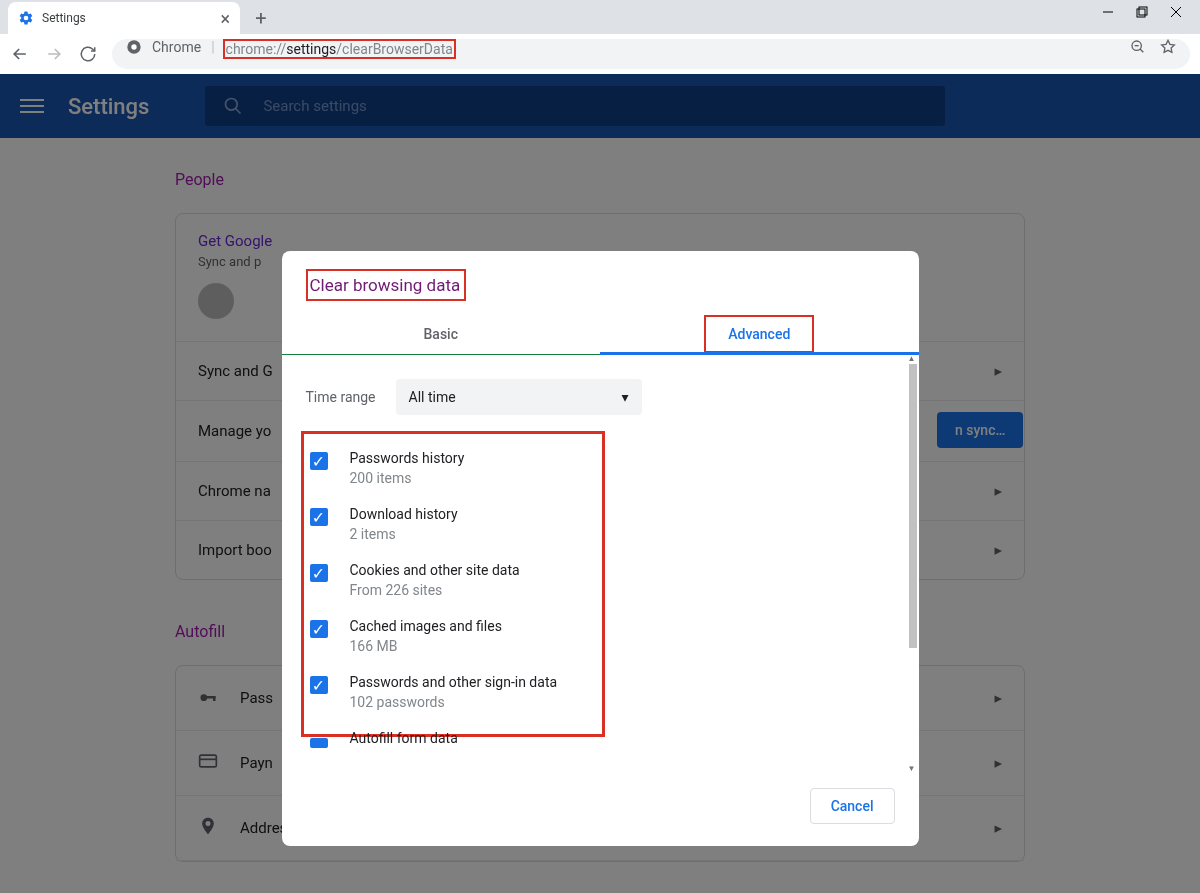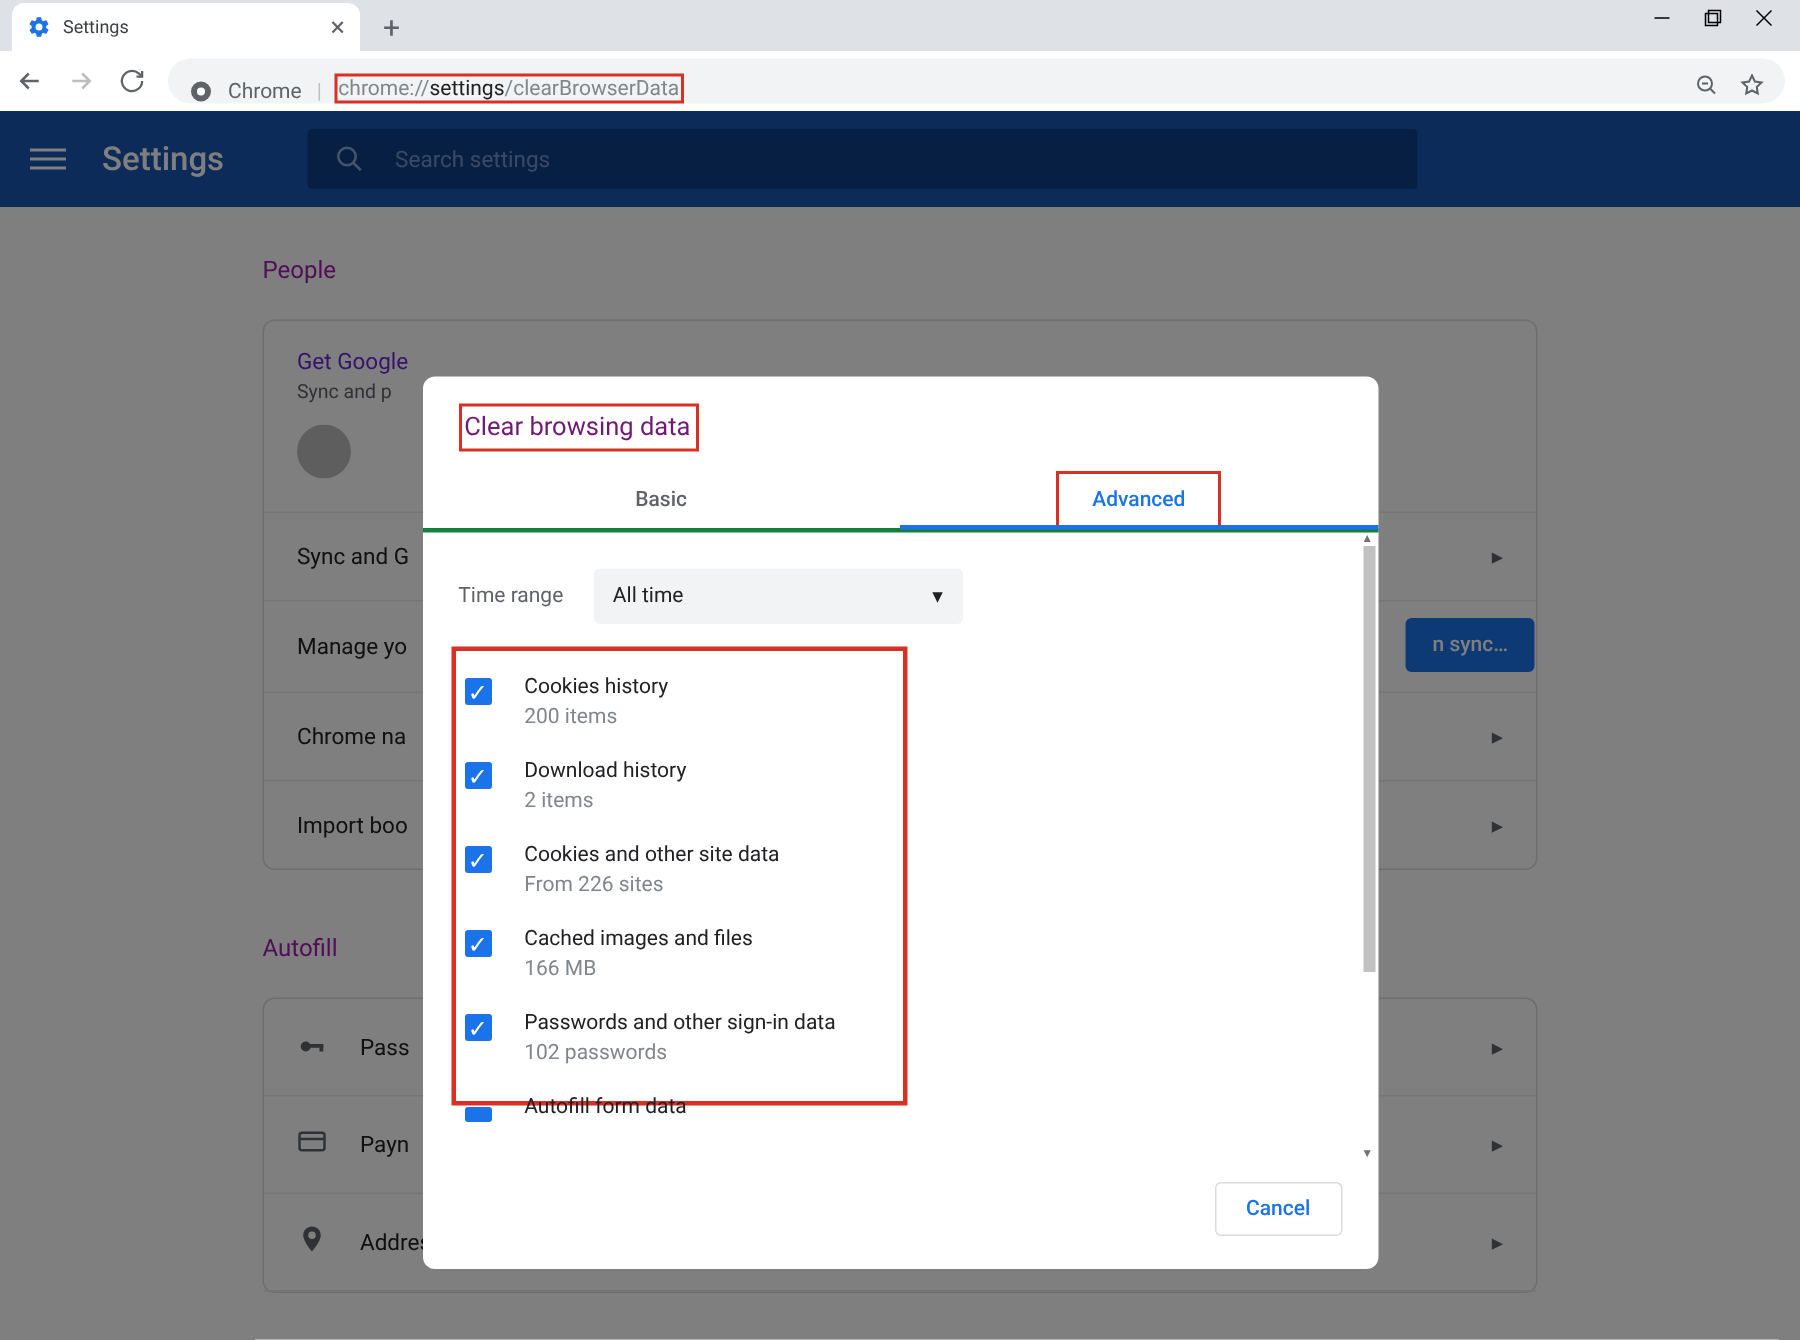--- a/index.html
+++ b/index.html
@@ -91,7 +91,7 @@
       border-radius: 16px;
       height: 30px;
       display: flex;
-      align-items: flex-end;
+      align-items: flex-start;
       padding: 0 14px;
       gap: 10px;
       font-size: 14px;

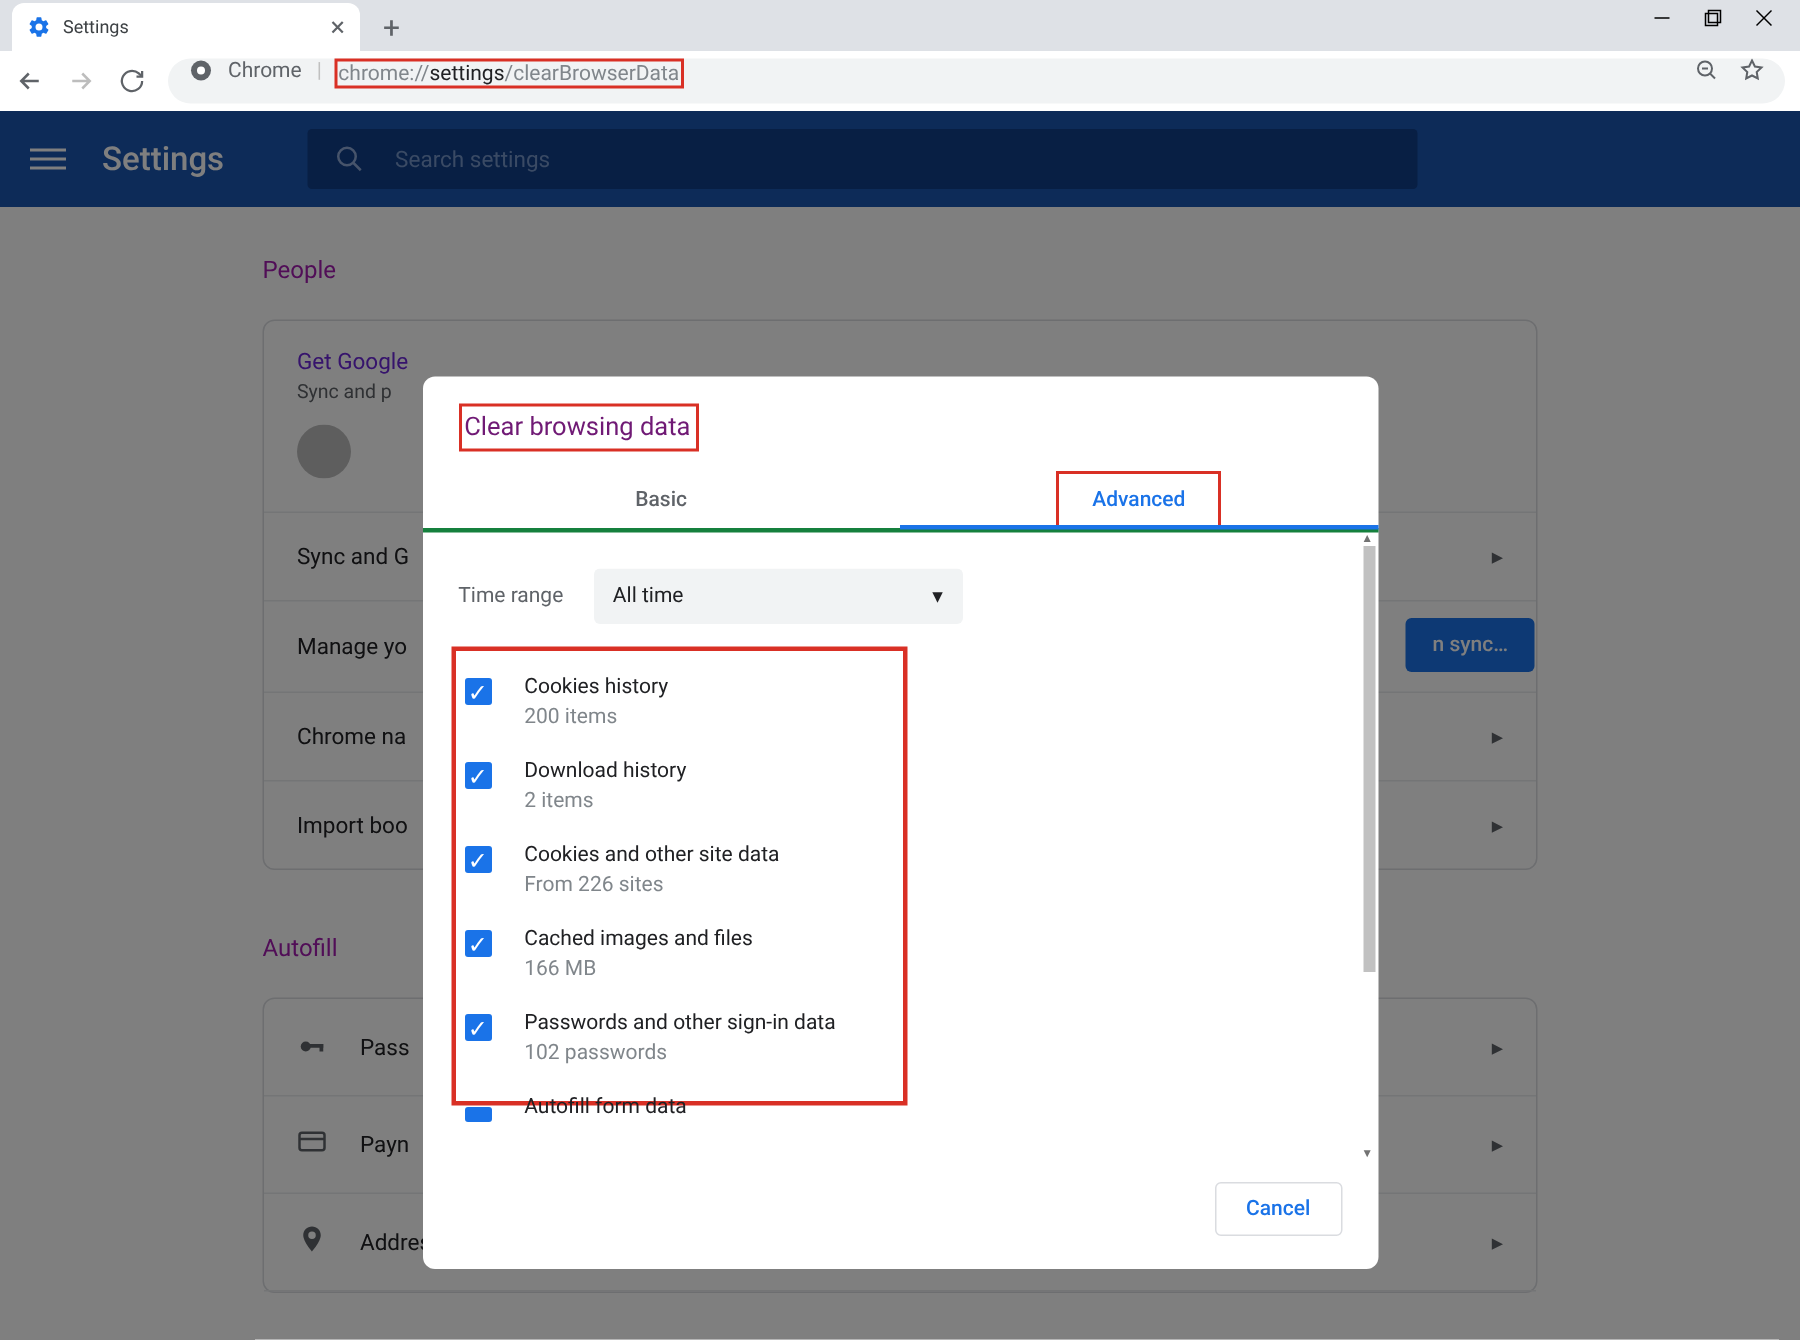--- a/index.html
+++ b/index.html
@@ -251,7 +251,7 @@
     }
     .tabs {
       display: flex;
-      border-bottom: 3px solid #15803d;
+      border-bottom: 1px solid #15803d;
       height: 42px;
     }
     .tab-item {

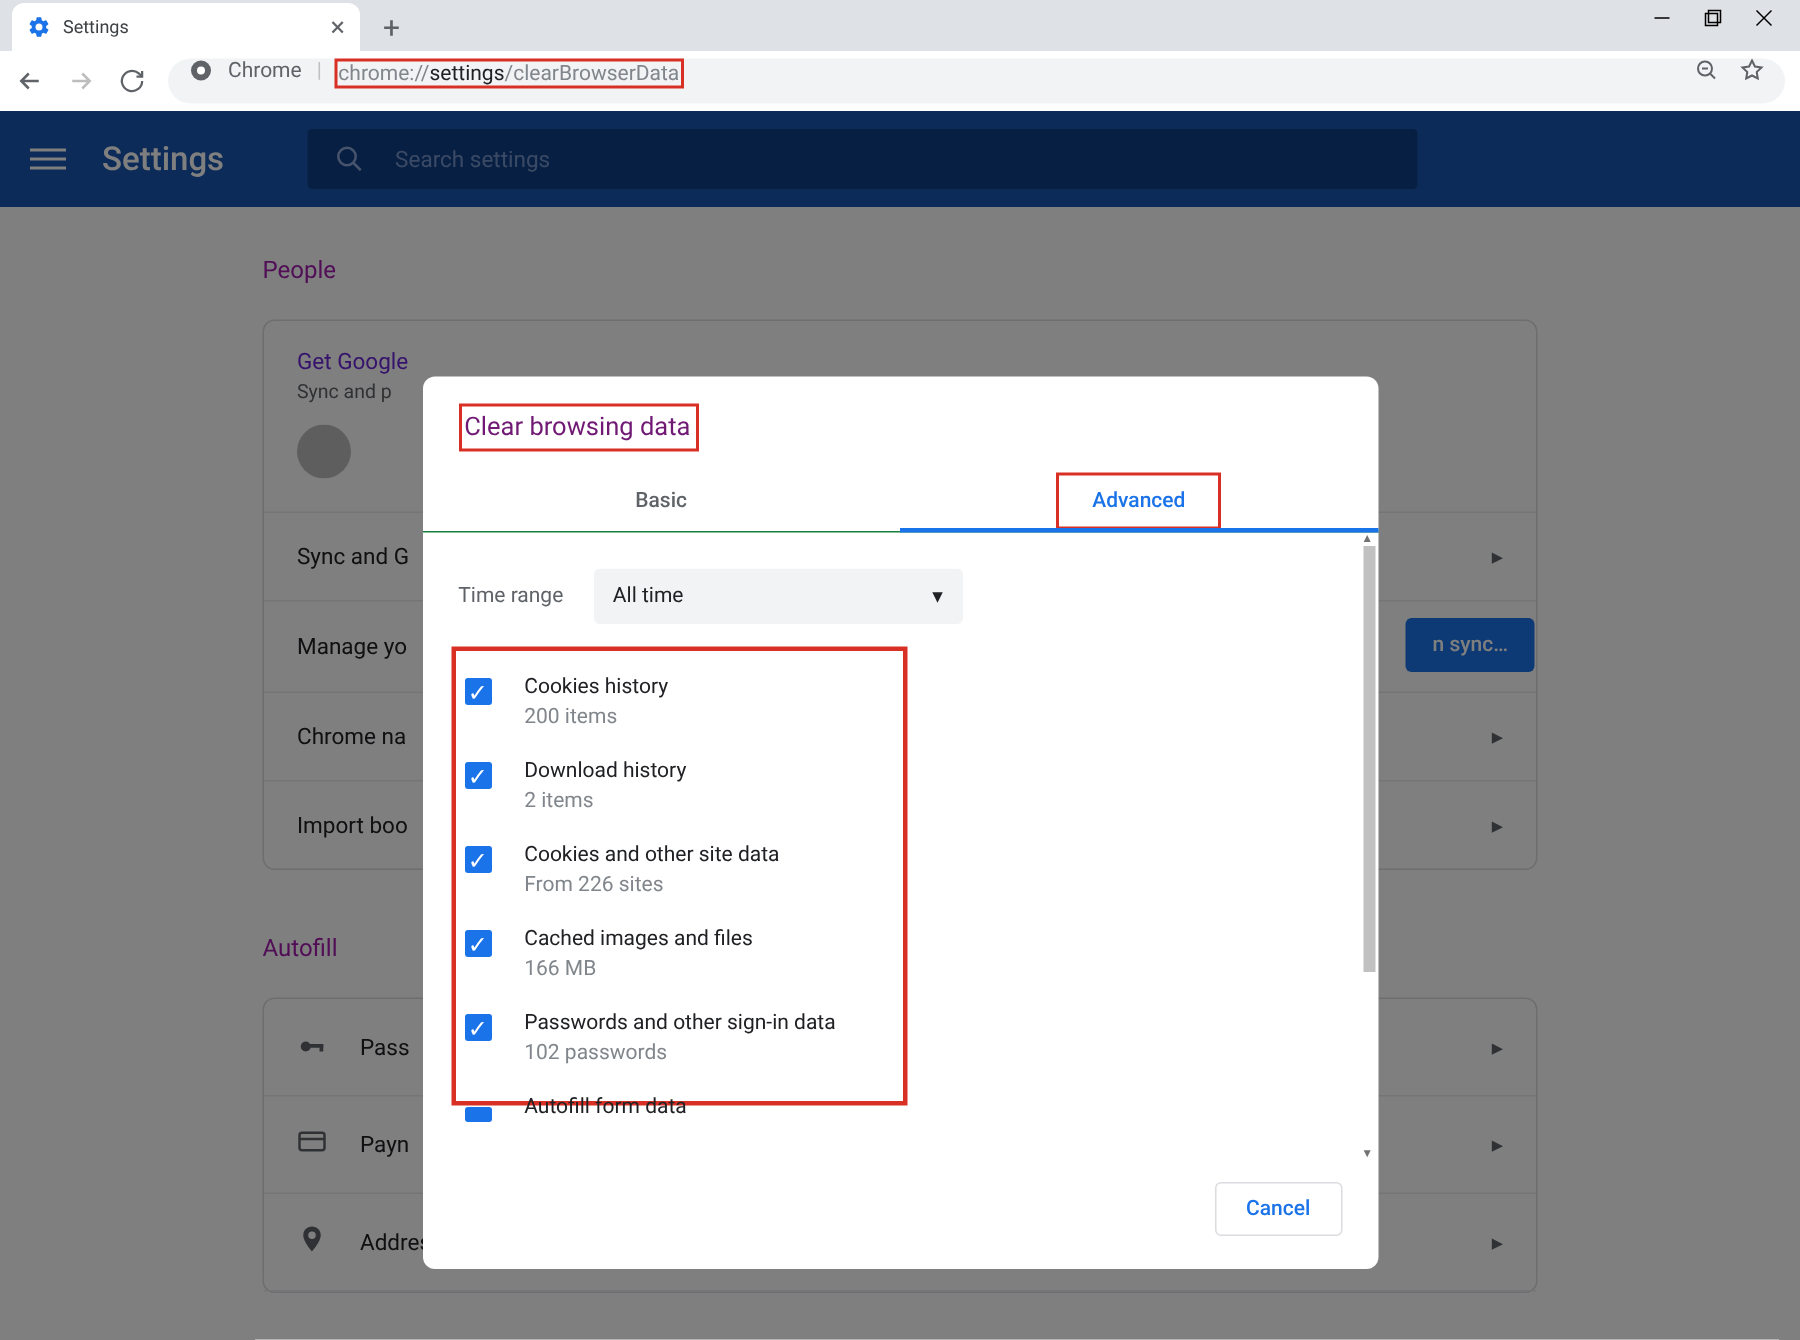--- a/index.html
+++ b/index.html
@@ -566,7 +566,7 @@
         <div class="check-item">
           <div class="checkbox">✓</div>
           <div class="check-text">
-            <div class="t1">Cookies history</div>
+            <div class="t1">Passwords history</div>
             <div class="t2">200 items</div>
           </div>
         </div>

